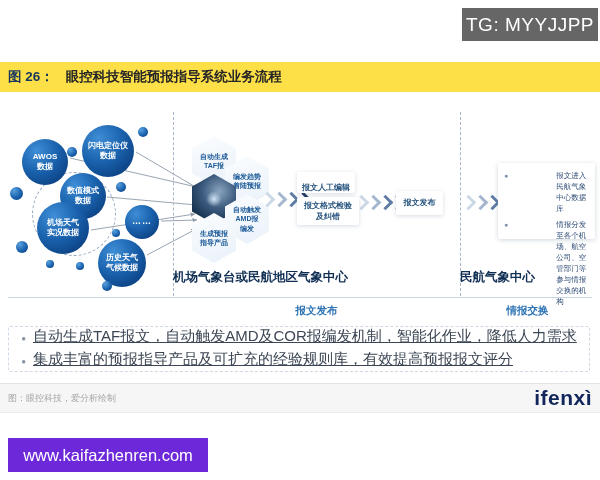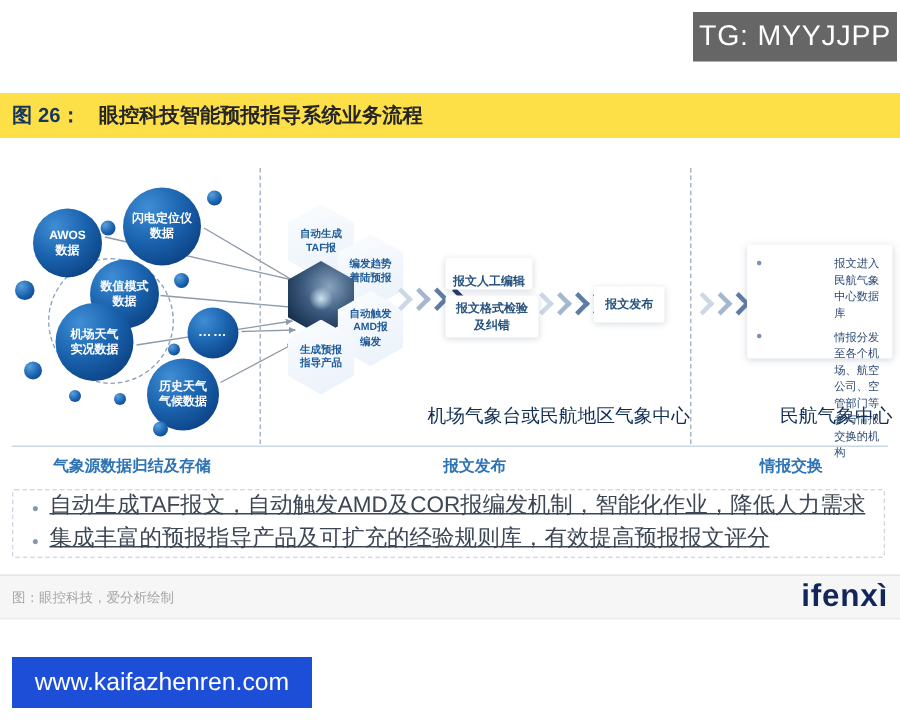--- a/index.html
+++ b/index.html
@@ -89,7 +89,7 @@
   .xtxt{color:#2b4a75;font-size:7.5px;font-weight:normal;line-height:11px;margin-left:44px;}
 
   
-  .zone{position:absolute;top:269px;text-align:right;font-weight:normal;font-size:12.5px;color:#122f54;}
+  .zone{position:absolute;top:269px;text-align:left;font-weight:bold;font-size:12.5px;color:#122f54;}
   .z-mid{left:173px;width:287px;} .z-right{left:460px;width:135px;}
 
   

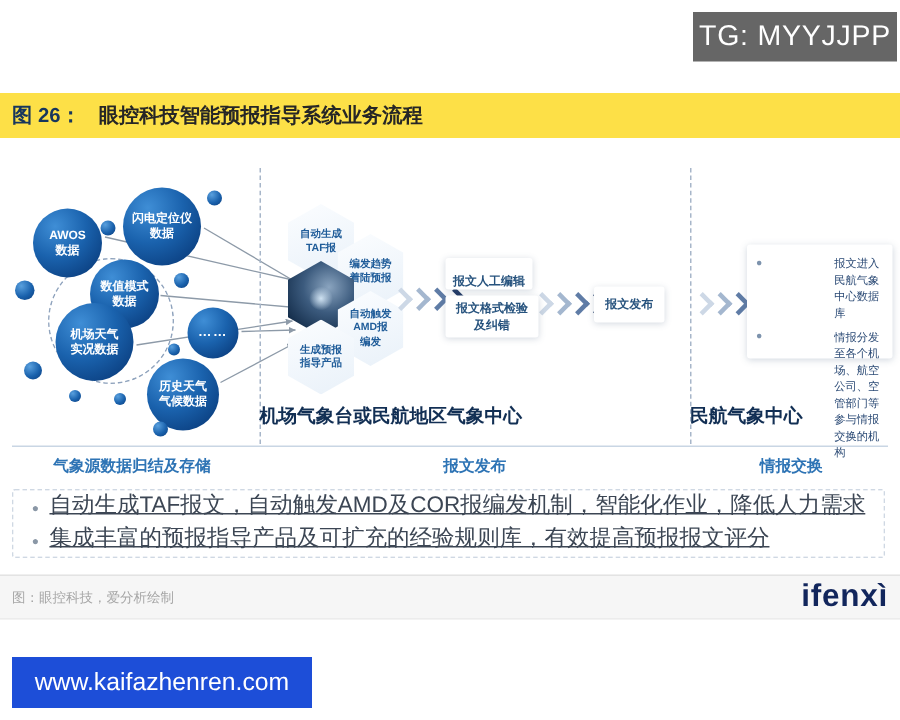--- a/index.html
+++ b/index.html
@@ -245,7 +245,6 @@
   <div class="zone z-mid">机场气象台或民航地区气象中心</div>
   <div class="zone z-right">民航气象中心</div>
 
-  <div class="stage s-left">气象源数据归结及存储</div>
   <div class="stage s-mid">报文发布</div>
   <div class="stage s-right">情报交换</div>
 

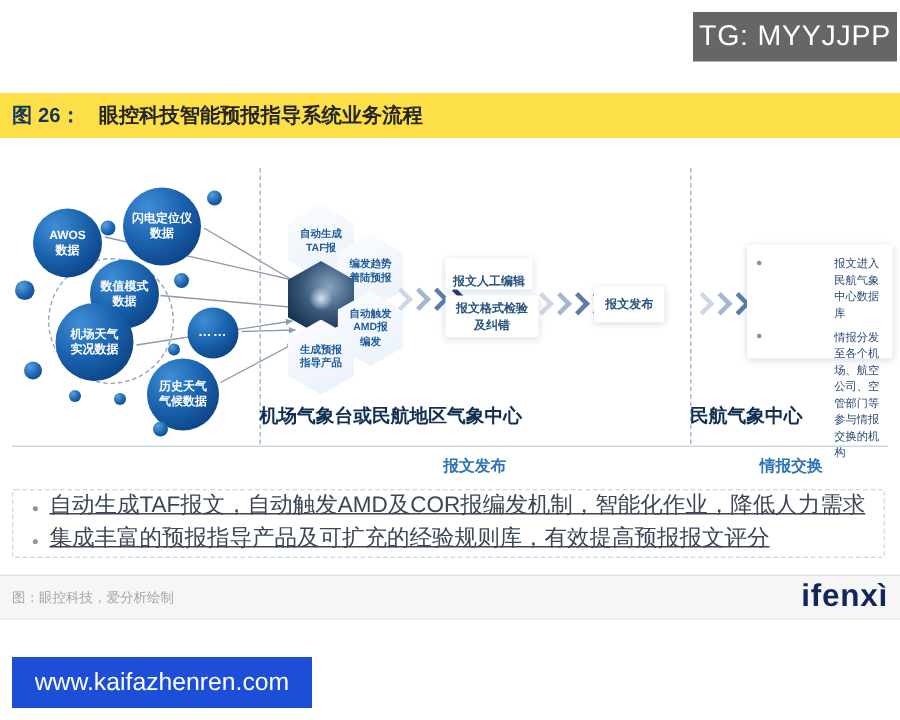--- a/index.html
+++ b/index.html
@@ -9,7 +9,7 @@
   
   .badge-top{position:absolute;left:462px;top:8px;width:136px;height:33px;background:#666;
     color:#fff;font-size:19px;display:flex;align-items:center;justify-content:center;letter-spacing:.5px;}
-  .badge-bottom{position:absolute;left:8px;top:438px;width:200px;height:34px;background:#1d4ed8;
+  .badge-bottom{position:absolute;left:8px;top:438px;width:200px;height:34px;background:#6d28d9;
     color:#fff;font-size:16.5px;display:flex;align-items:center;justify-content:center;}
 
   

